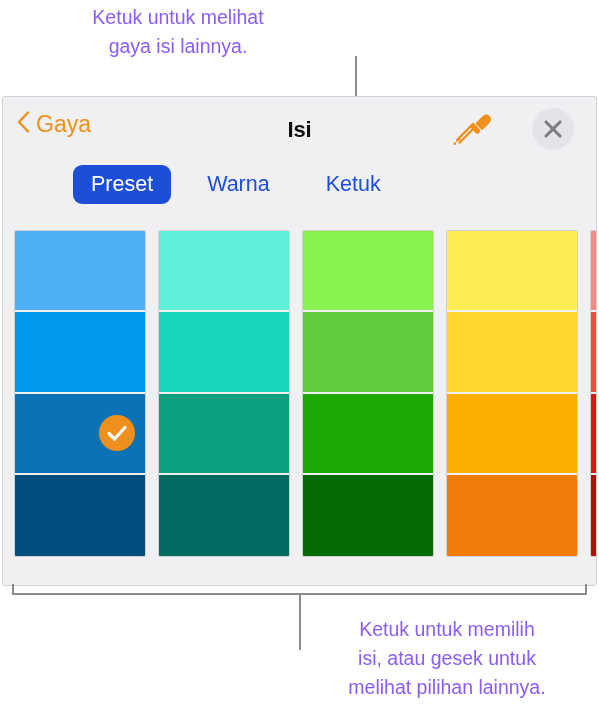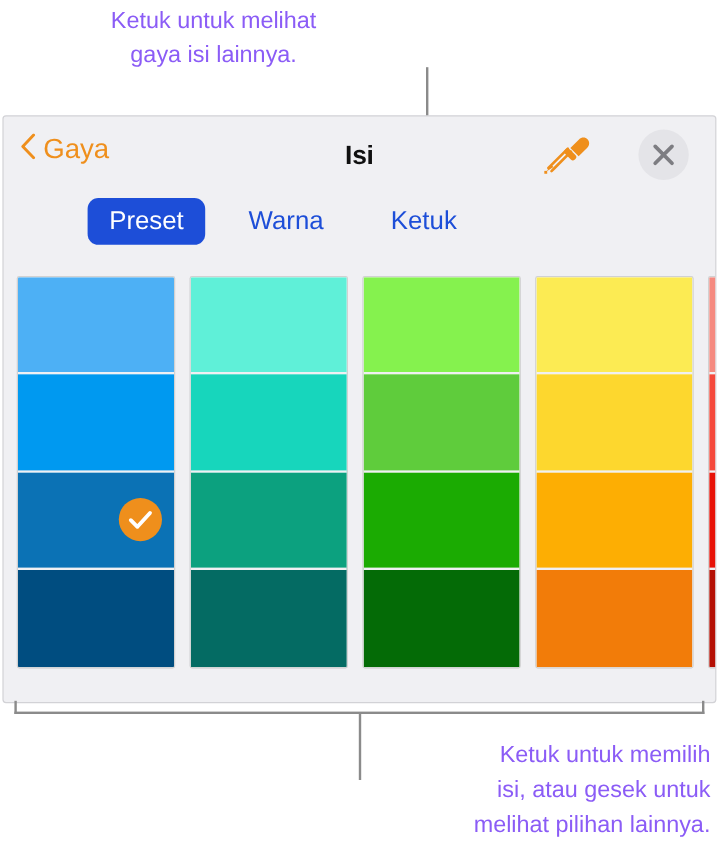--- a/index.html
+++ b/index.html
@@ -33,7 +33,7 @@
     top: 615px;
     left: 302px;
     width: 290px;
-    text-align: right;
+    text-align: center;
   }
 
   

